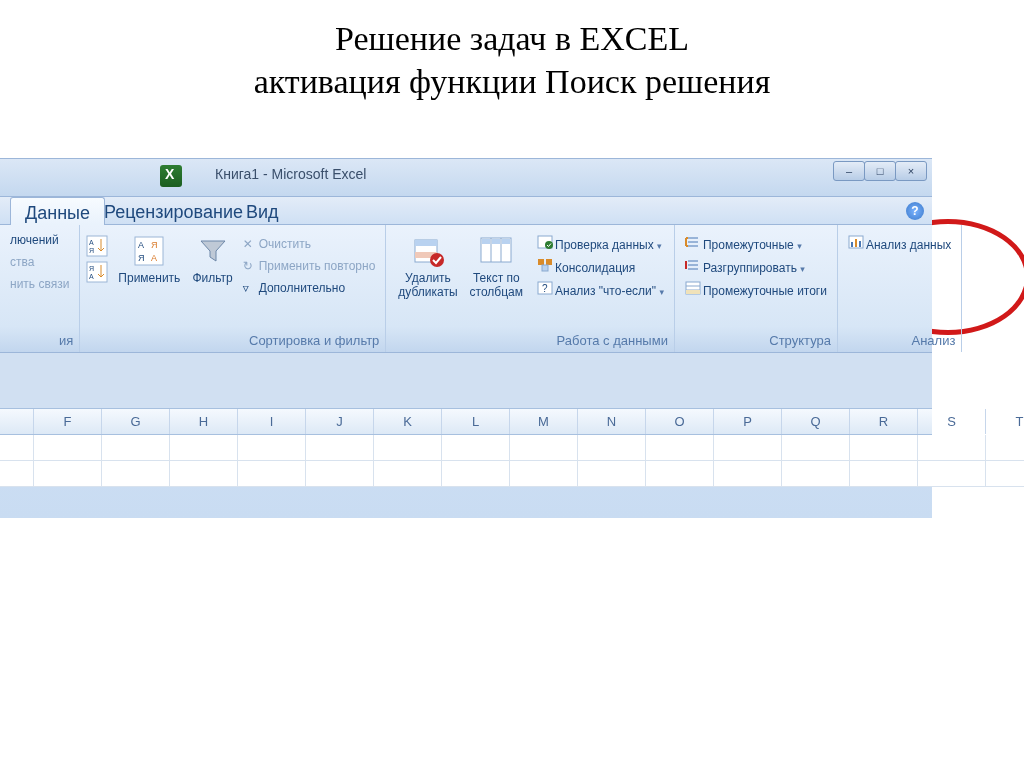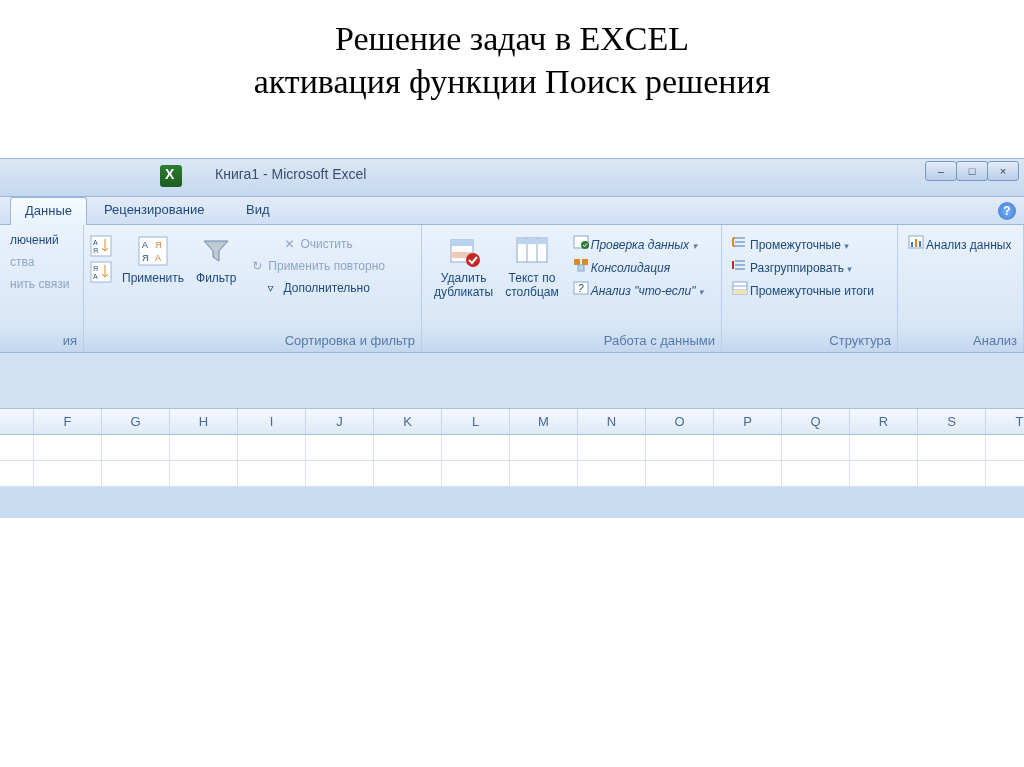--- a/index.html
+++ b/index.html
@@ -28,7 +28,7 @@
     position: absolute;
     left: 0;
     top: 158px;
-    width: 1024px;
+    width: 932px;
     height: 360px;
     border-top: 1px solid #9cb6d9;
     background: linear-gradient(to bottom, #d7e5f7 0%, #c9dcf2 100%);

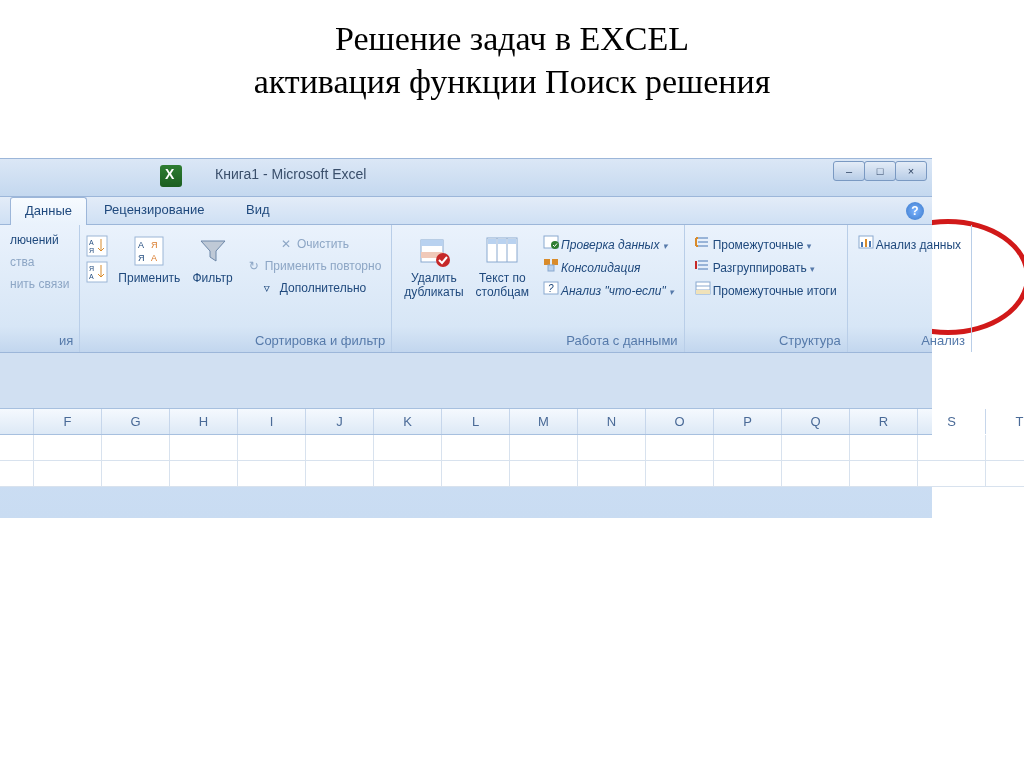--- a/index.html
+++ b/index.html
@@ -93,7 +93,7 @@
     top: 0;
     height: 28px;
     padding: 5px 14px 0 14px;
-    font-size: 13px;
+    font-size: 18px;
     color: #1f497d;
     cursor: default;
   }

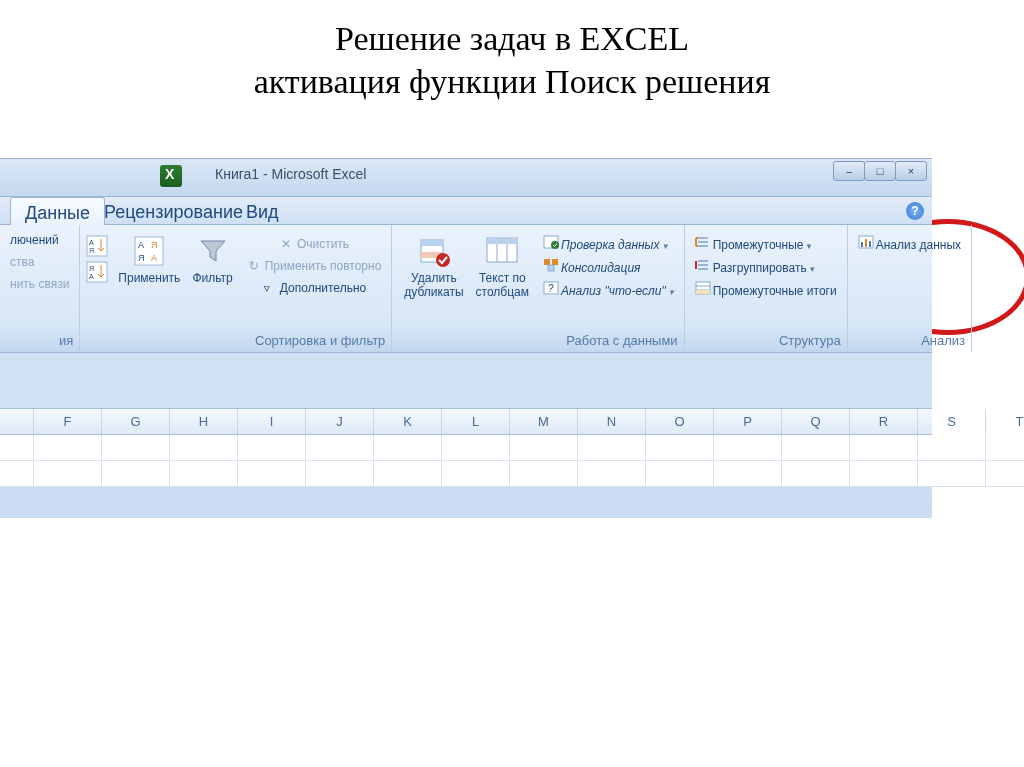--- a/index.html
+++ b/index.html
@@ -296,7 +296,7 @@
             </div>
             <span>Фильтр</span>
           </div>
-          <div class="col" style="padding-top:4px; margin-left:6px;align-items:center;">
+          <div class="col" style="padding-top:4px; ">
             <div class="btn-small disabled">
               <span style="display:inline-block;width:16px;">✕</span><span>Очистить</span>
             </div>

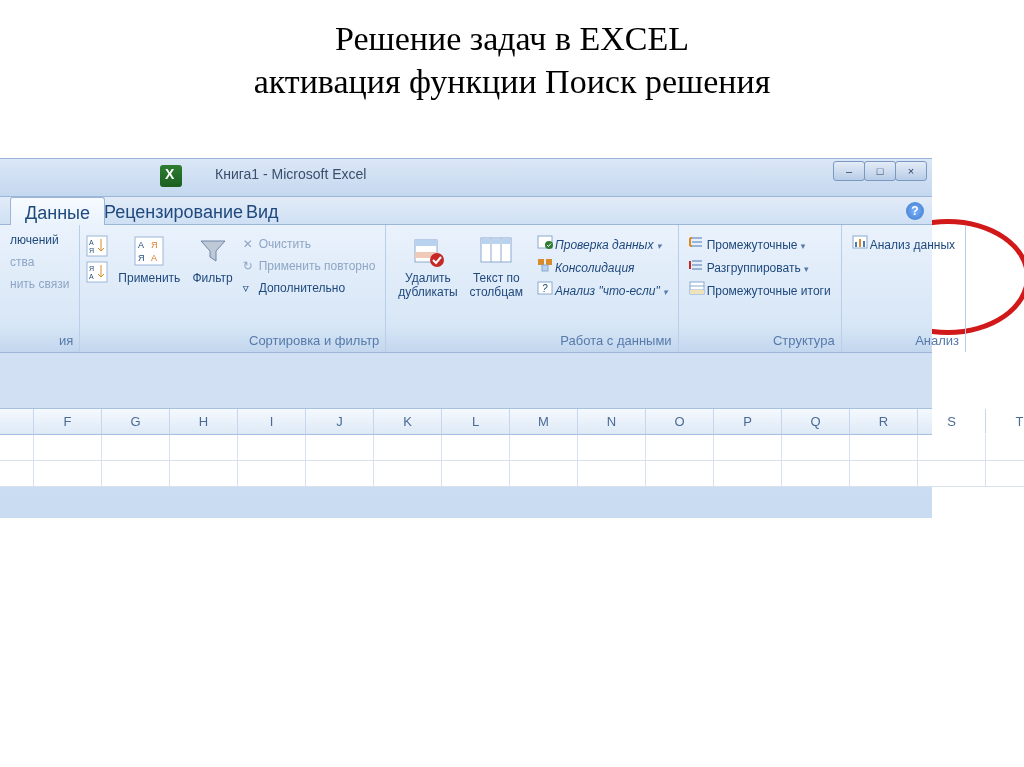--- a/index.html
+++ b/index.html
@@ -340,7 +340,7 @@
             <span>Текст по</span>
             <span>столбцам</span>
           </div>
-          <div class="col" style="padding-top:4px; margin-left:4px;font-style:italic;">
+          <div class="col" style="padding-top:4px; margin-left:4px;">
             <div class="btn-small dd">
               <span style="display:inline-block;width:18px;">
                 <svg width="16" height="14" style="vertical-align:-2px">

